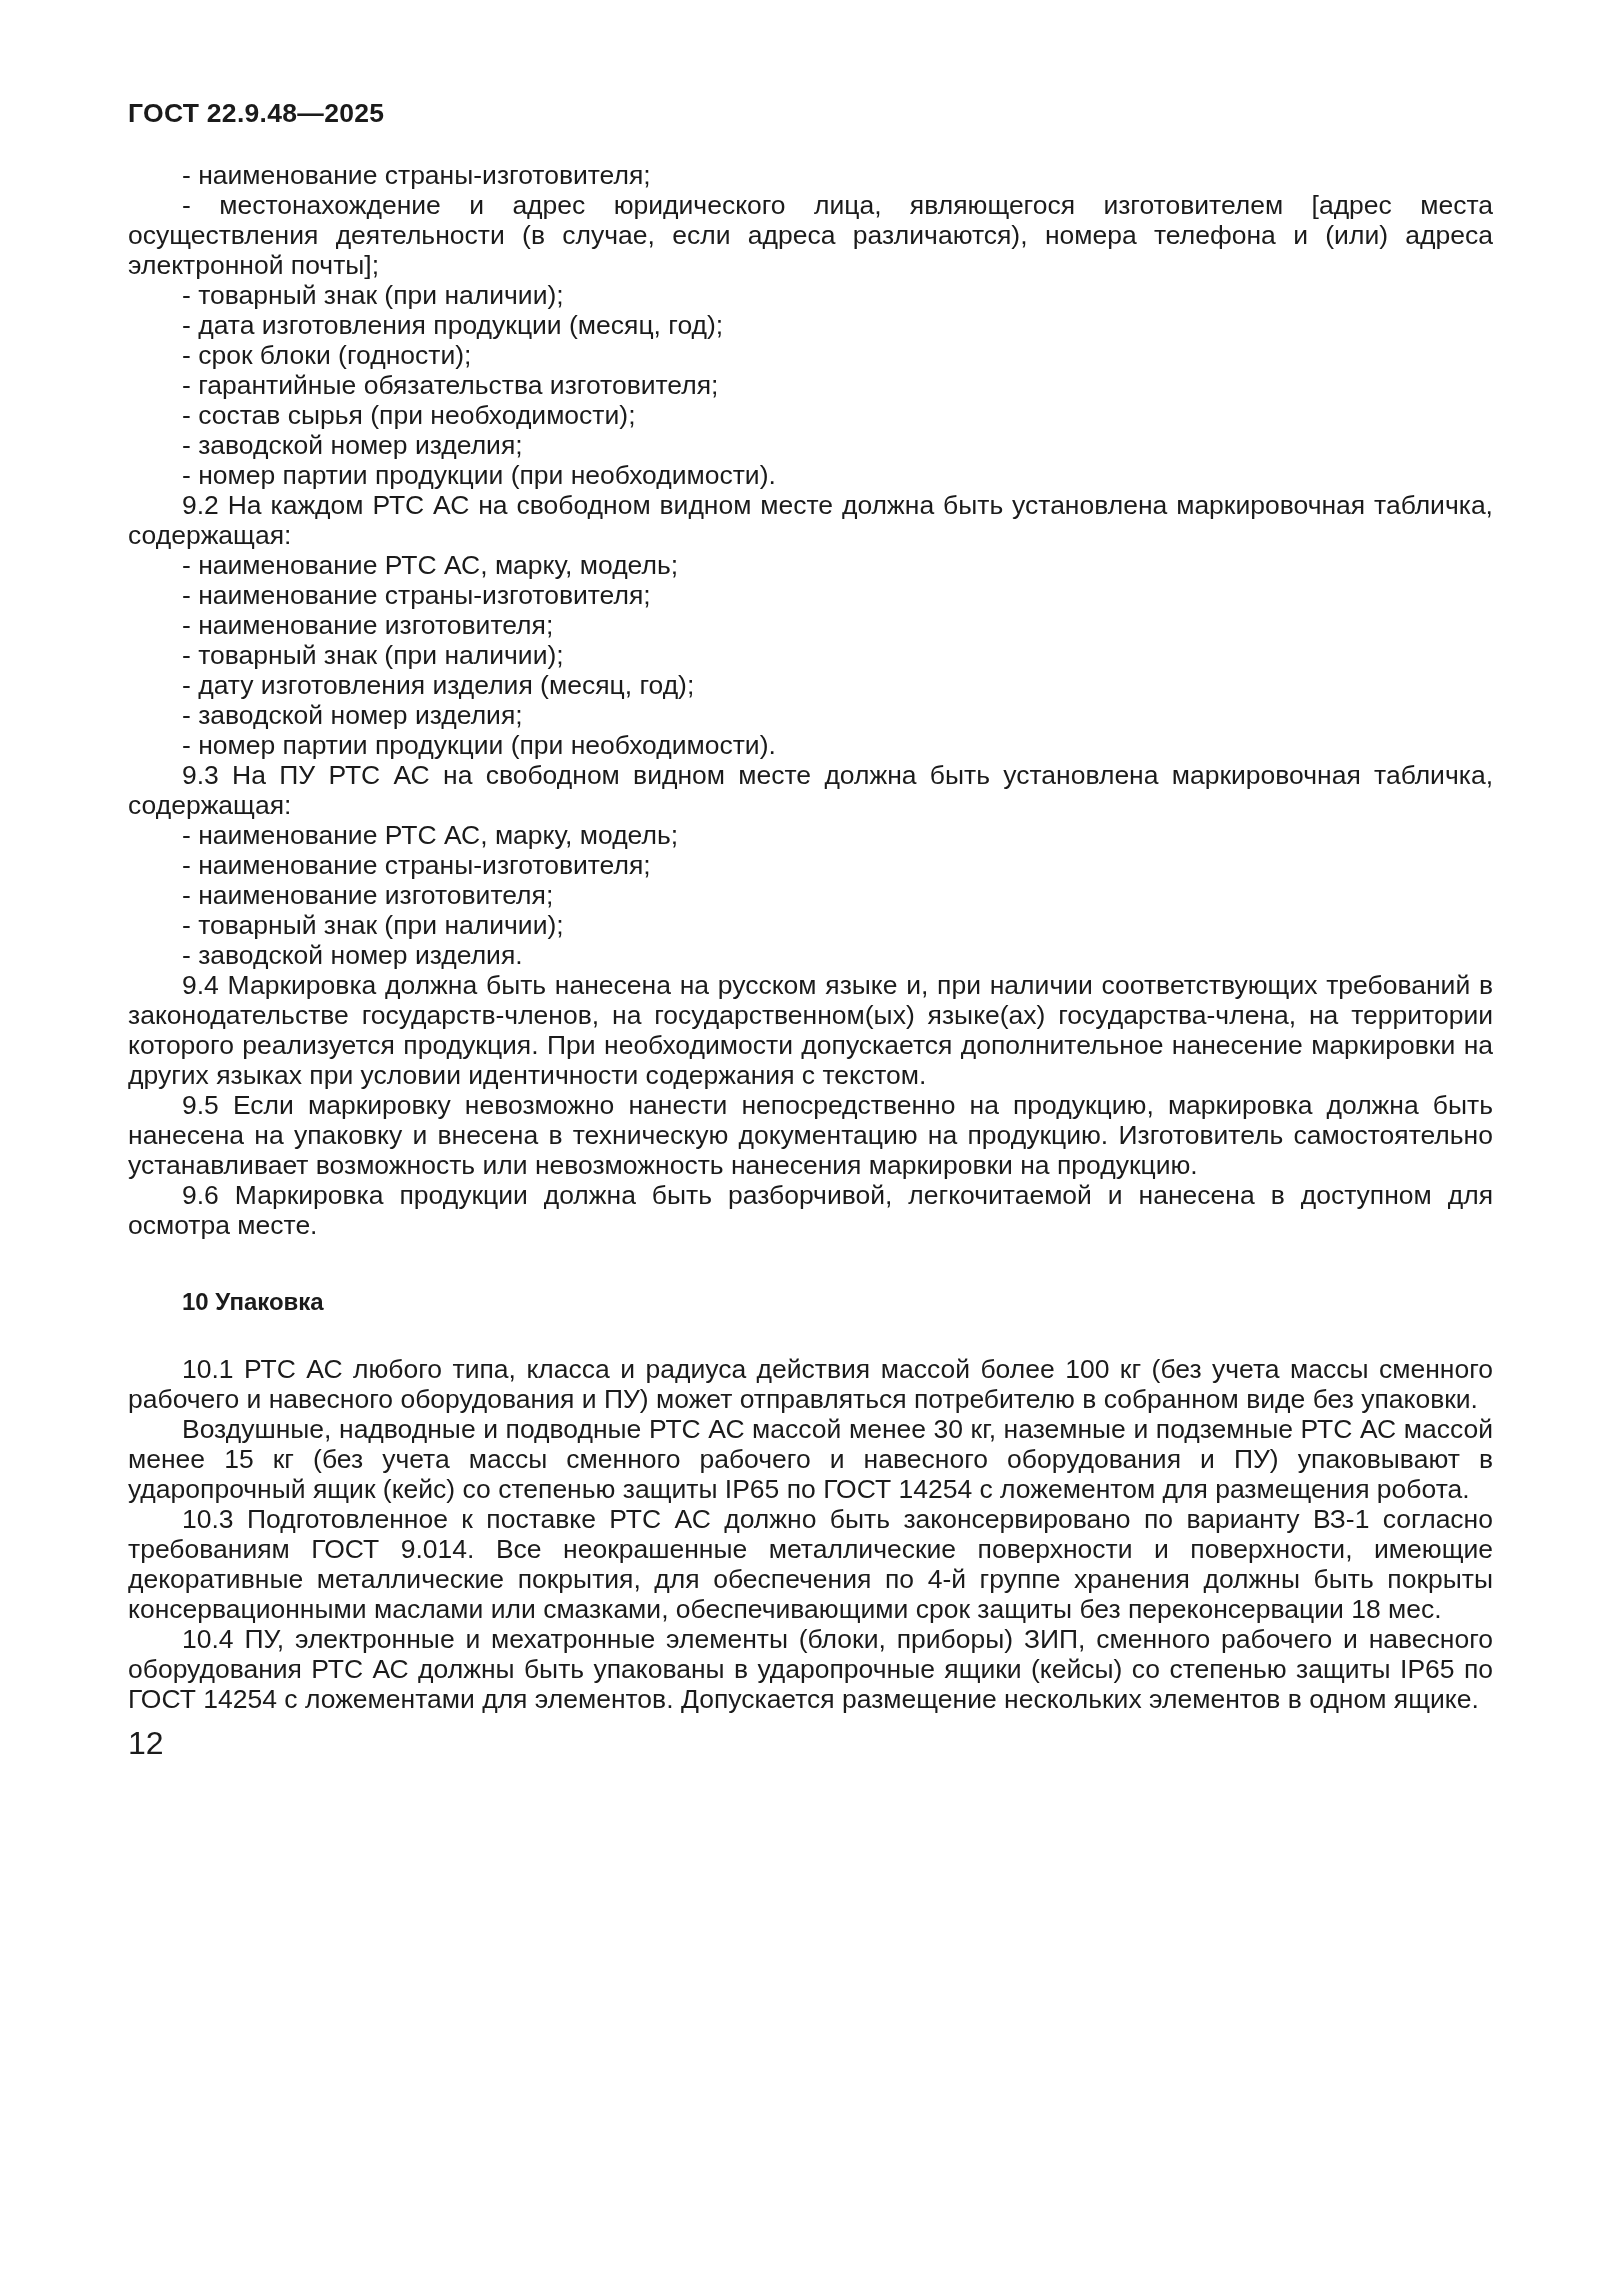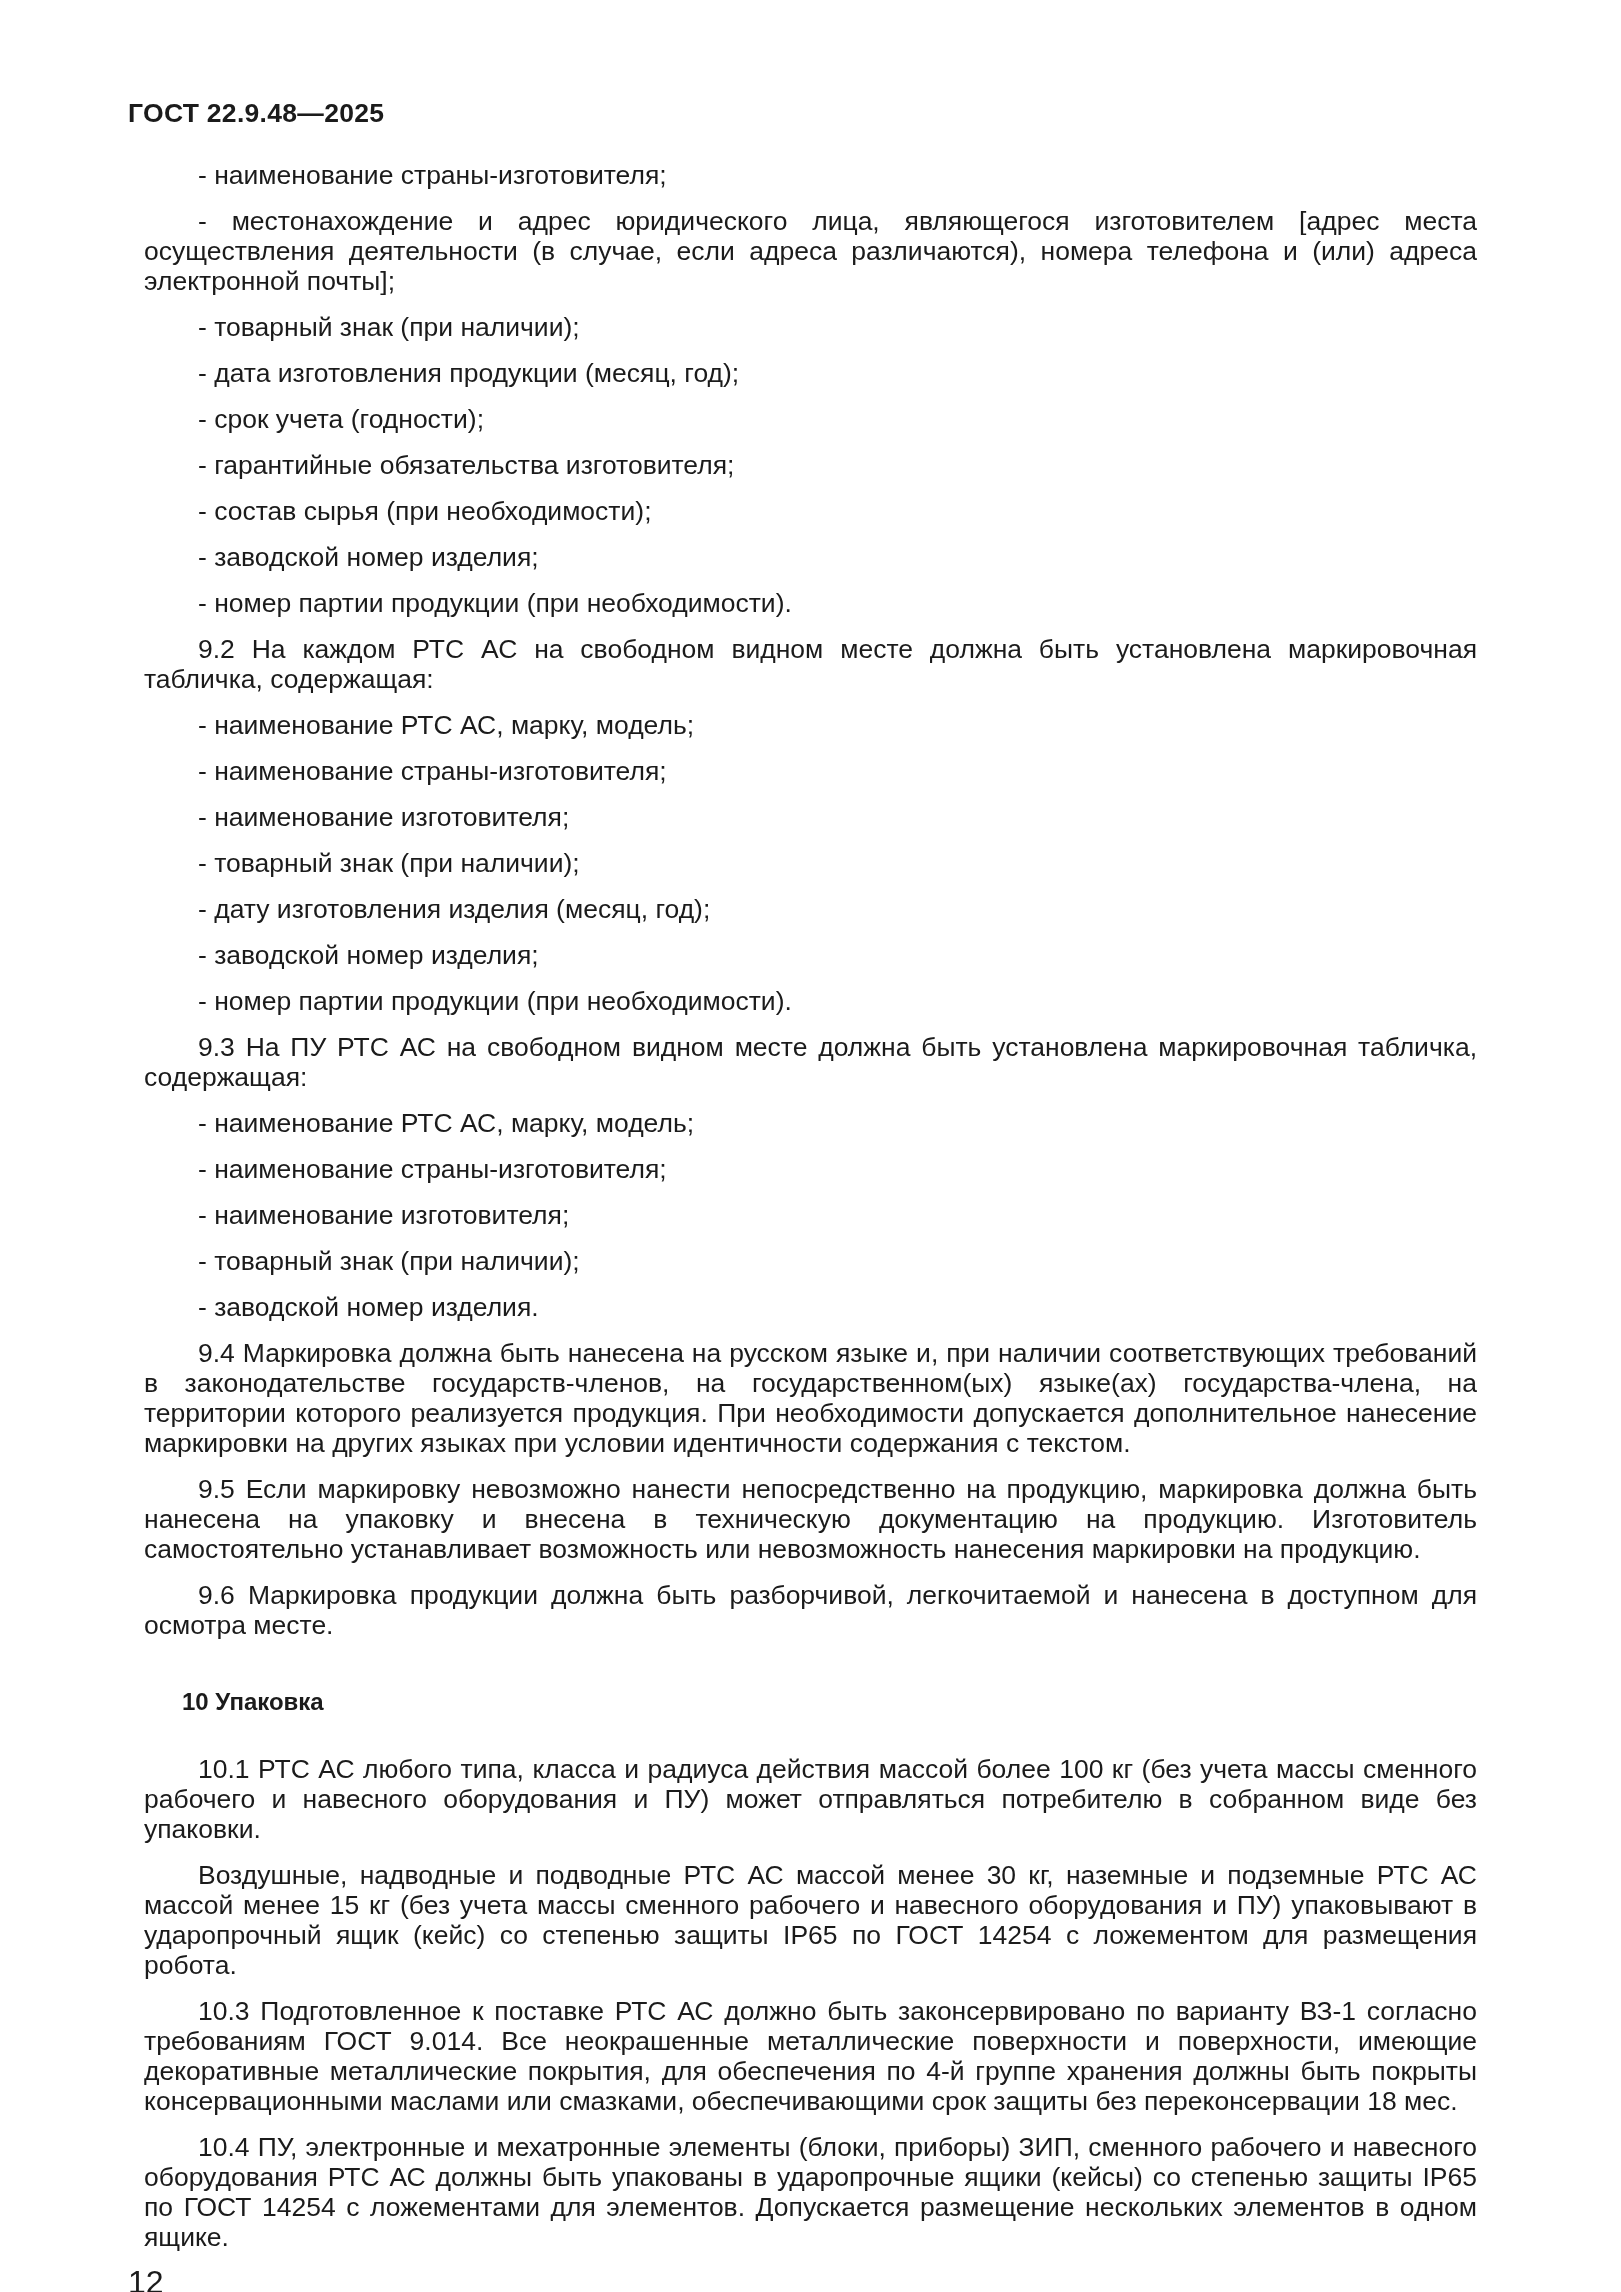--- a/index.html
+++ b/index.html
@@ -30,7 +30,7 @@
     letter-spacing: 0.3px;
   }
   .doc-body p {
-    margin: 16px;
+    margin: 0;
     font-size: 26.5px;
     line-height: 30px;
     text-align: justify;

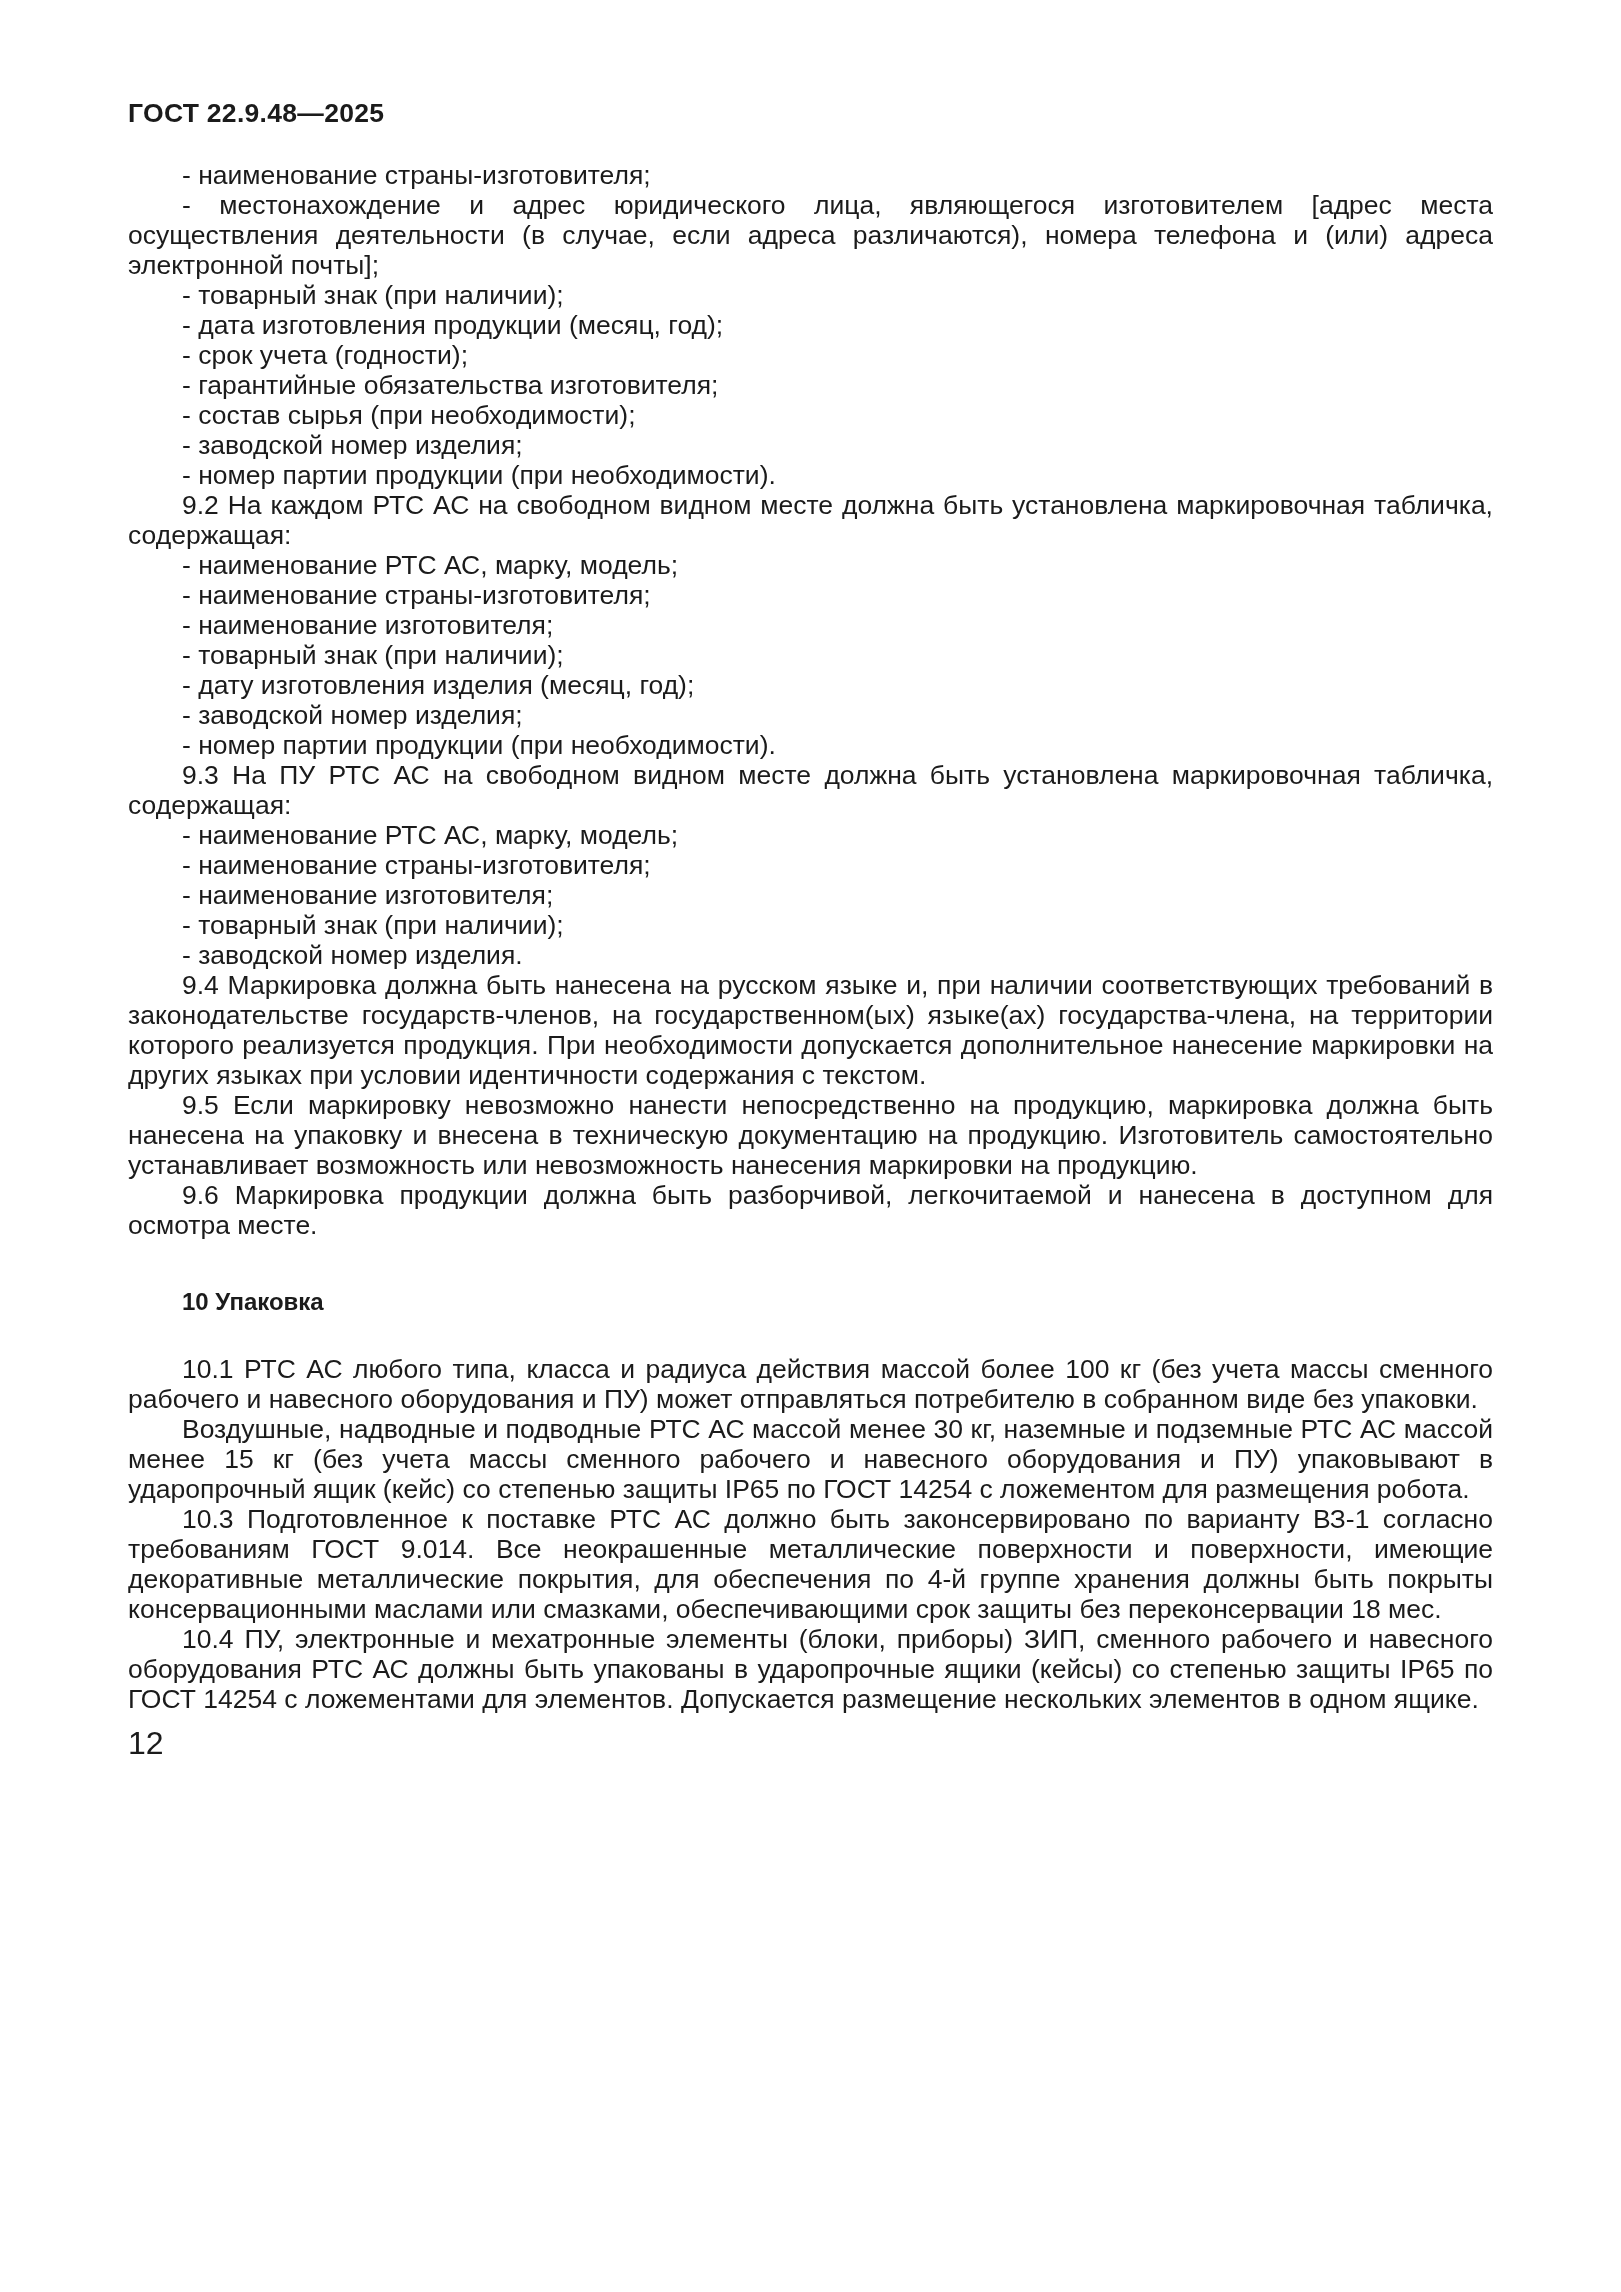--- a/index.html
+++ b/index.html
@@ -62,7 +62,7 @@
       <p class="item">- местонахождение и адрес юридического лица, являющегося изготовителем [адрес места осуществления деятельности (в случае, если адреса различаются), номера телефона и (или) адреса электронной почты];</p>
       <p class="item">- товарный знак (при наличии);</p>
       <p class="item">- дата изготовления продукции (месяц, год);</p>
-      <p class="item">- срок учета (годности);</p>
+      <p class="item">- срок блоки (годности);</p>
       <p class="item">- гарантийные обязательства изготовителя;</p>
       <p class="item">- состав сырья (при необходимости);</p>
       <p class="item">- заводской номер изделия;</p>

